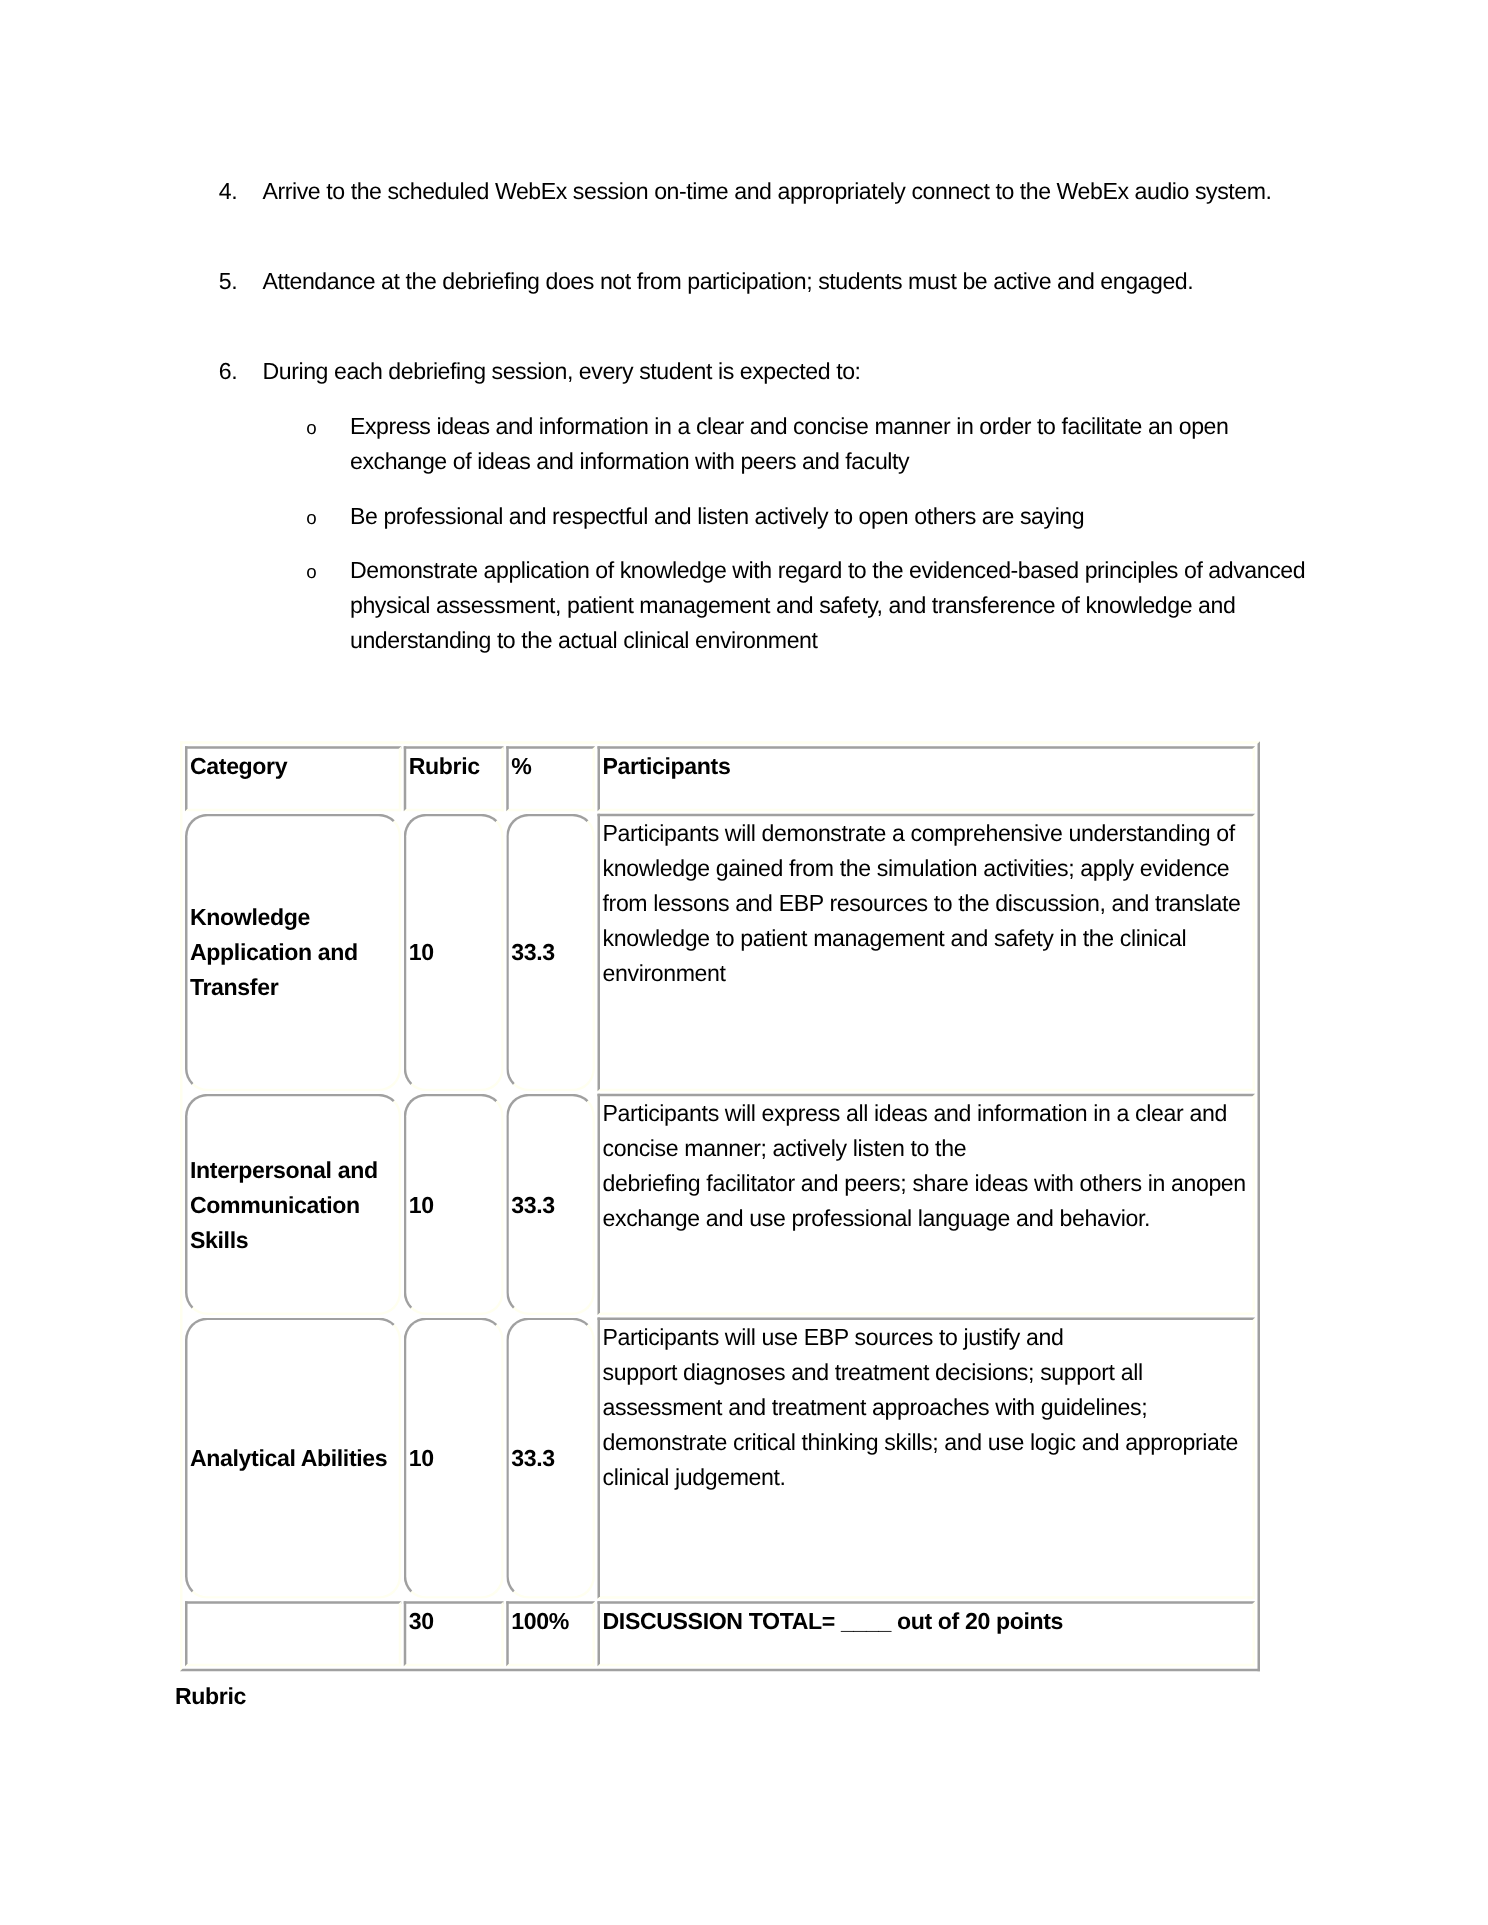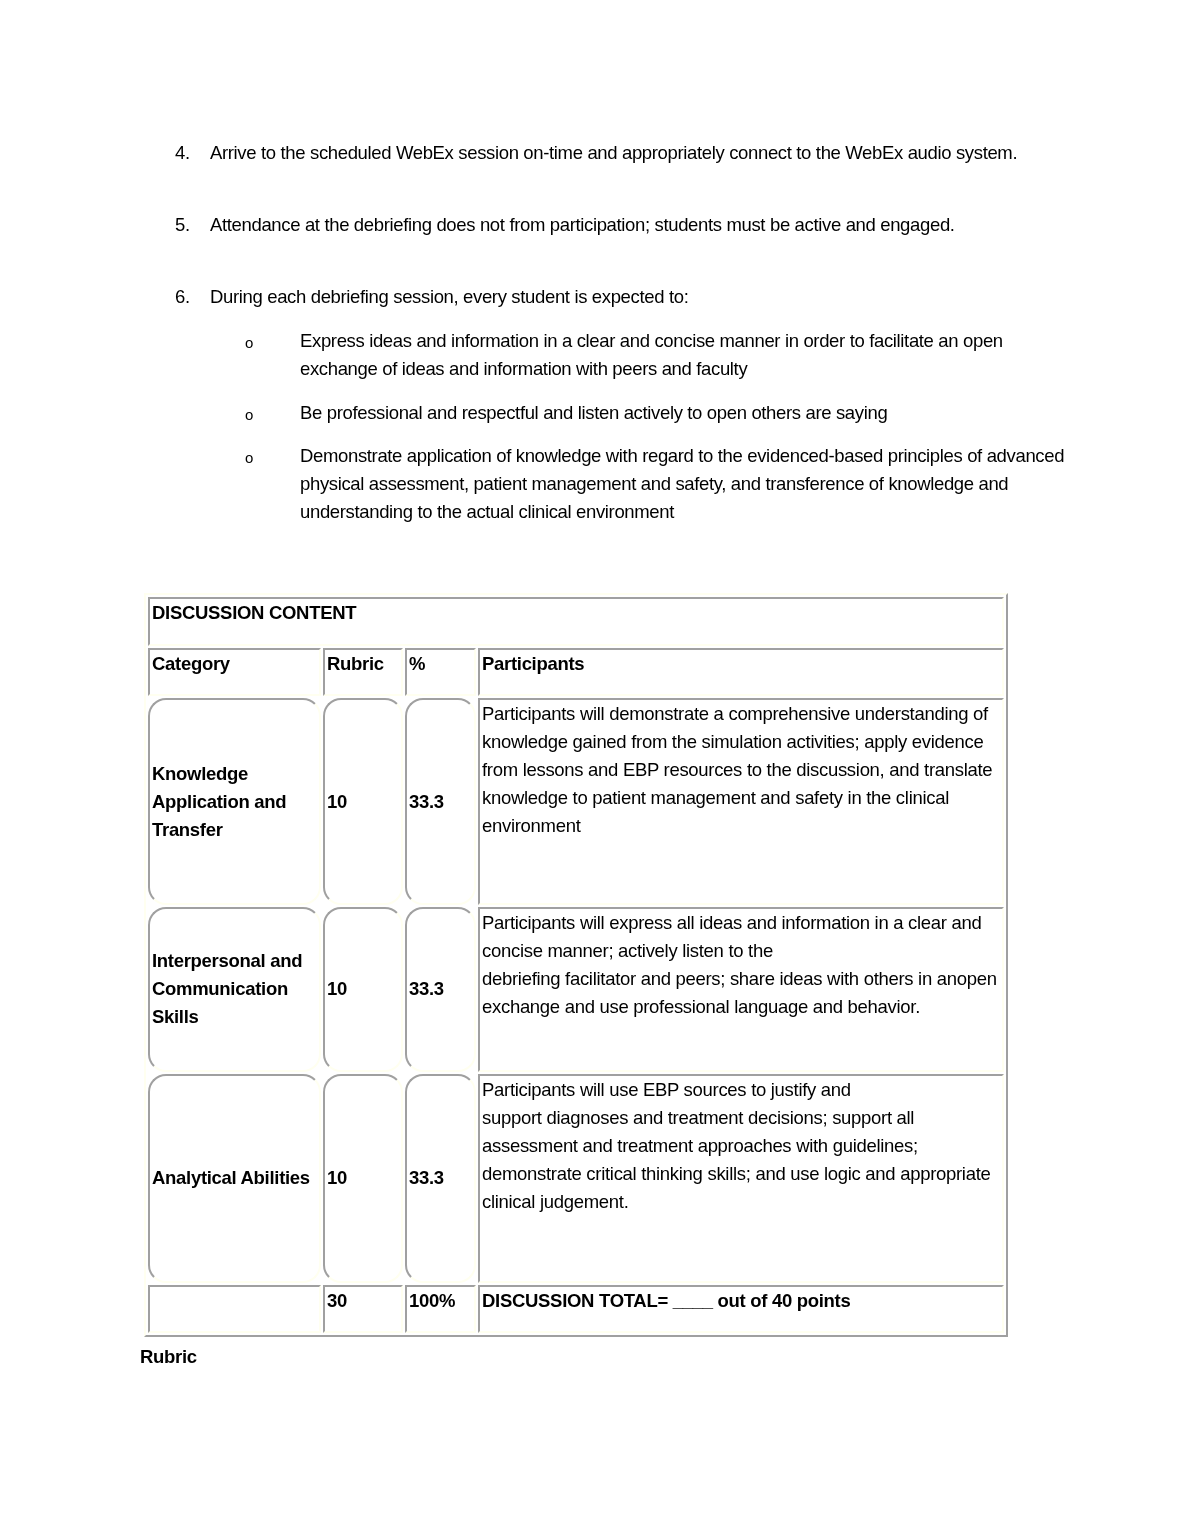--- a/index.html
+++ b/index.html
@@ -15,7 +15,7 @@
 
   .bullet-item { position: absolute; left: 0; width: 1190px; font-size: 18.5px; line-height: 28px; letter-spacing: -0.35px; }
   .bullet-item .bul { position: absolute; left: 245px; top: 2px; font-size: 15px; }
-  .bullet-item .txt { position: absolute; left: 280px; width: 780px; margin-left: 20px; }
+  .bullet-item .txt { position: absolute; left: 280px; width: 780px; }
 
   table.rubric {
     position: absolute; left: 144px; top: 593px;

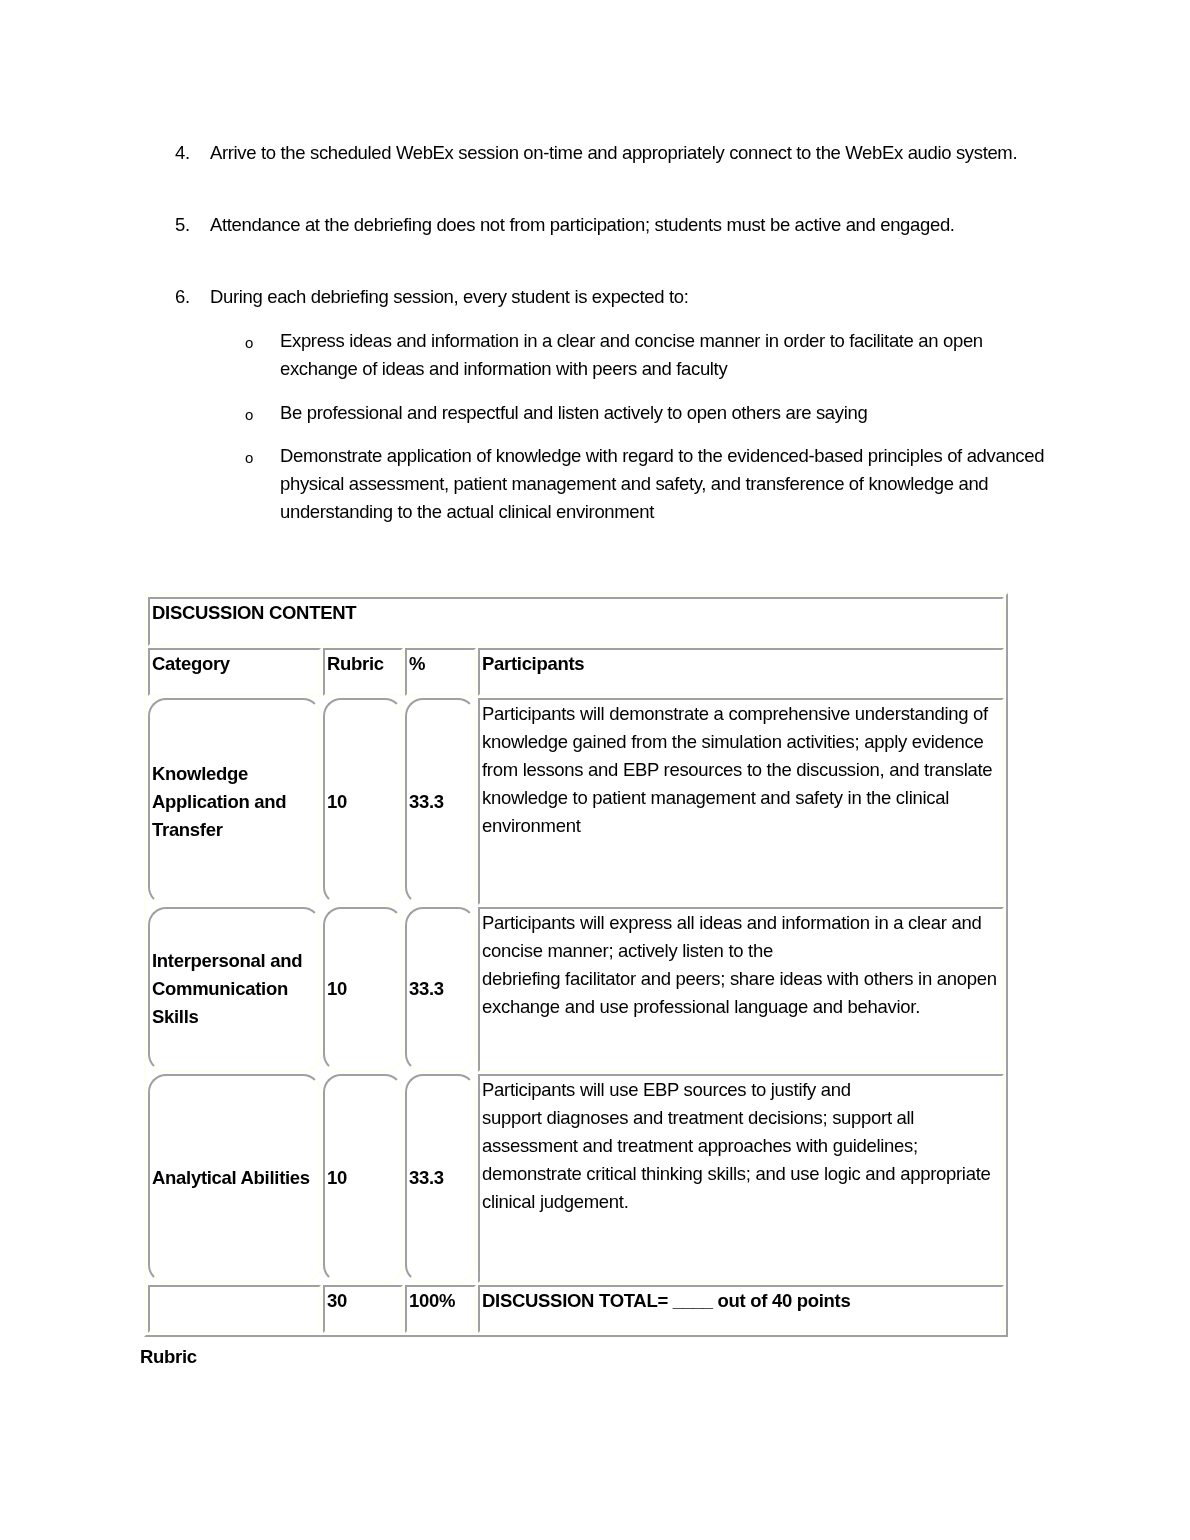--- a/index.html
+++ b/index.html
@@ -89,9 +89,6 @@
       <col style="width:526px">
     </colgroup>
     <tbody>
-        <tr class="title-row">
-      <td colspan="4" class="b">DISCUSSION CONTENT</td>
-    </tr>
     <tr class="head-row">
       <td class="b">Category</td>
       <td class="b">Rubric</td>

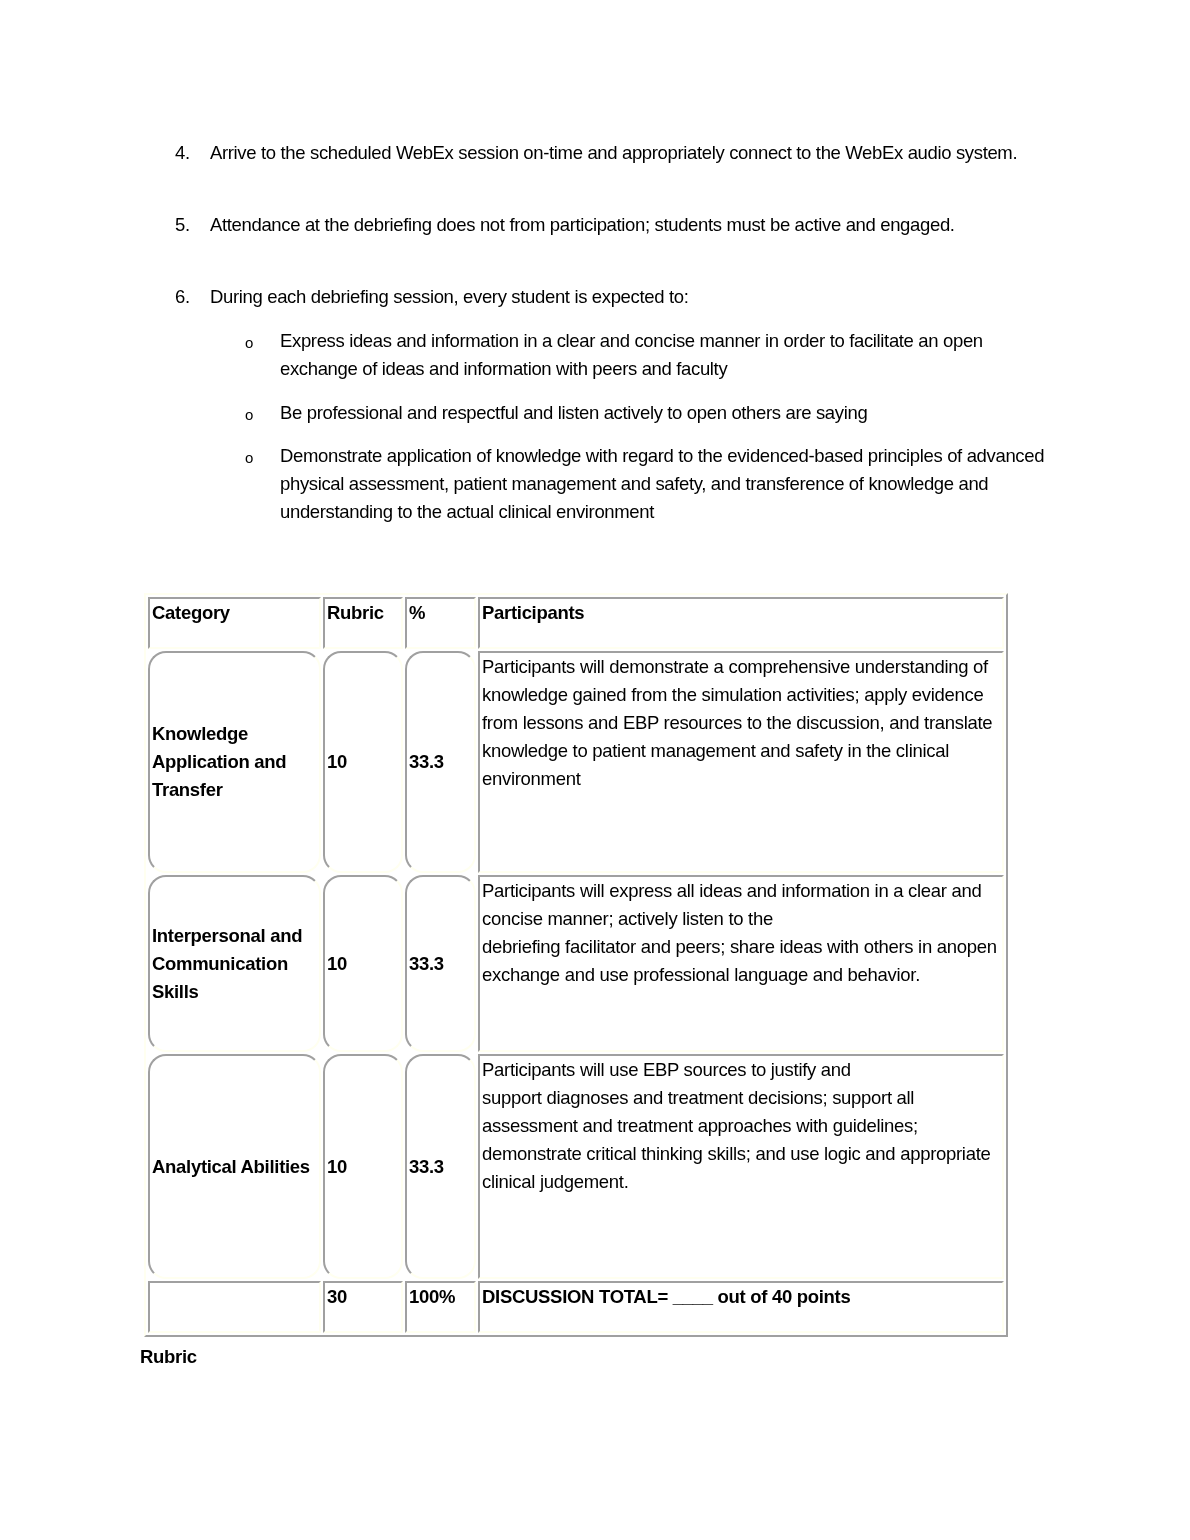--- a/index.html
+++ b/index.html
@@ -119,7 +119,7 @@
       <td class="b"></td>
       <td class="b">30</td>
       <td class="b">100%</td>
-      <td class="b">DISCUSSION TOTAL= ____ out of 40 points</td>
+      <td class="b">DISCUSSION TOTAL= ____ out of 20 points</td>
     </tr>
   </tbody>
     </table>

